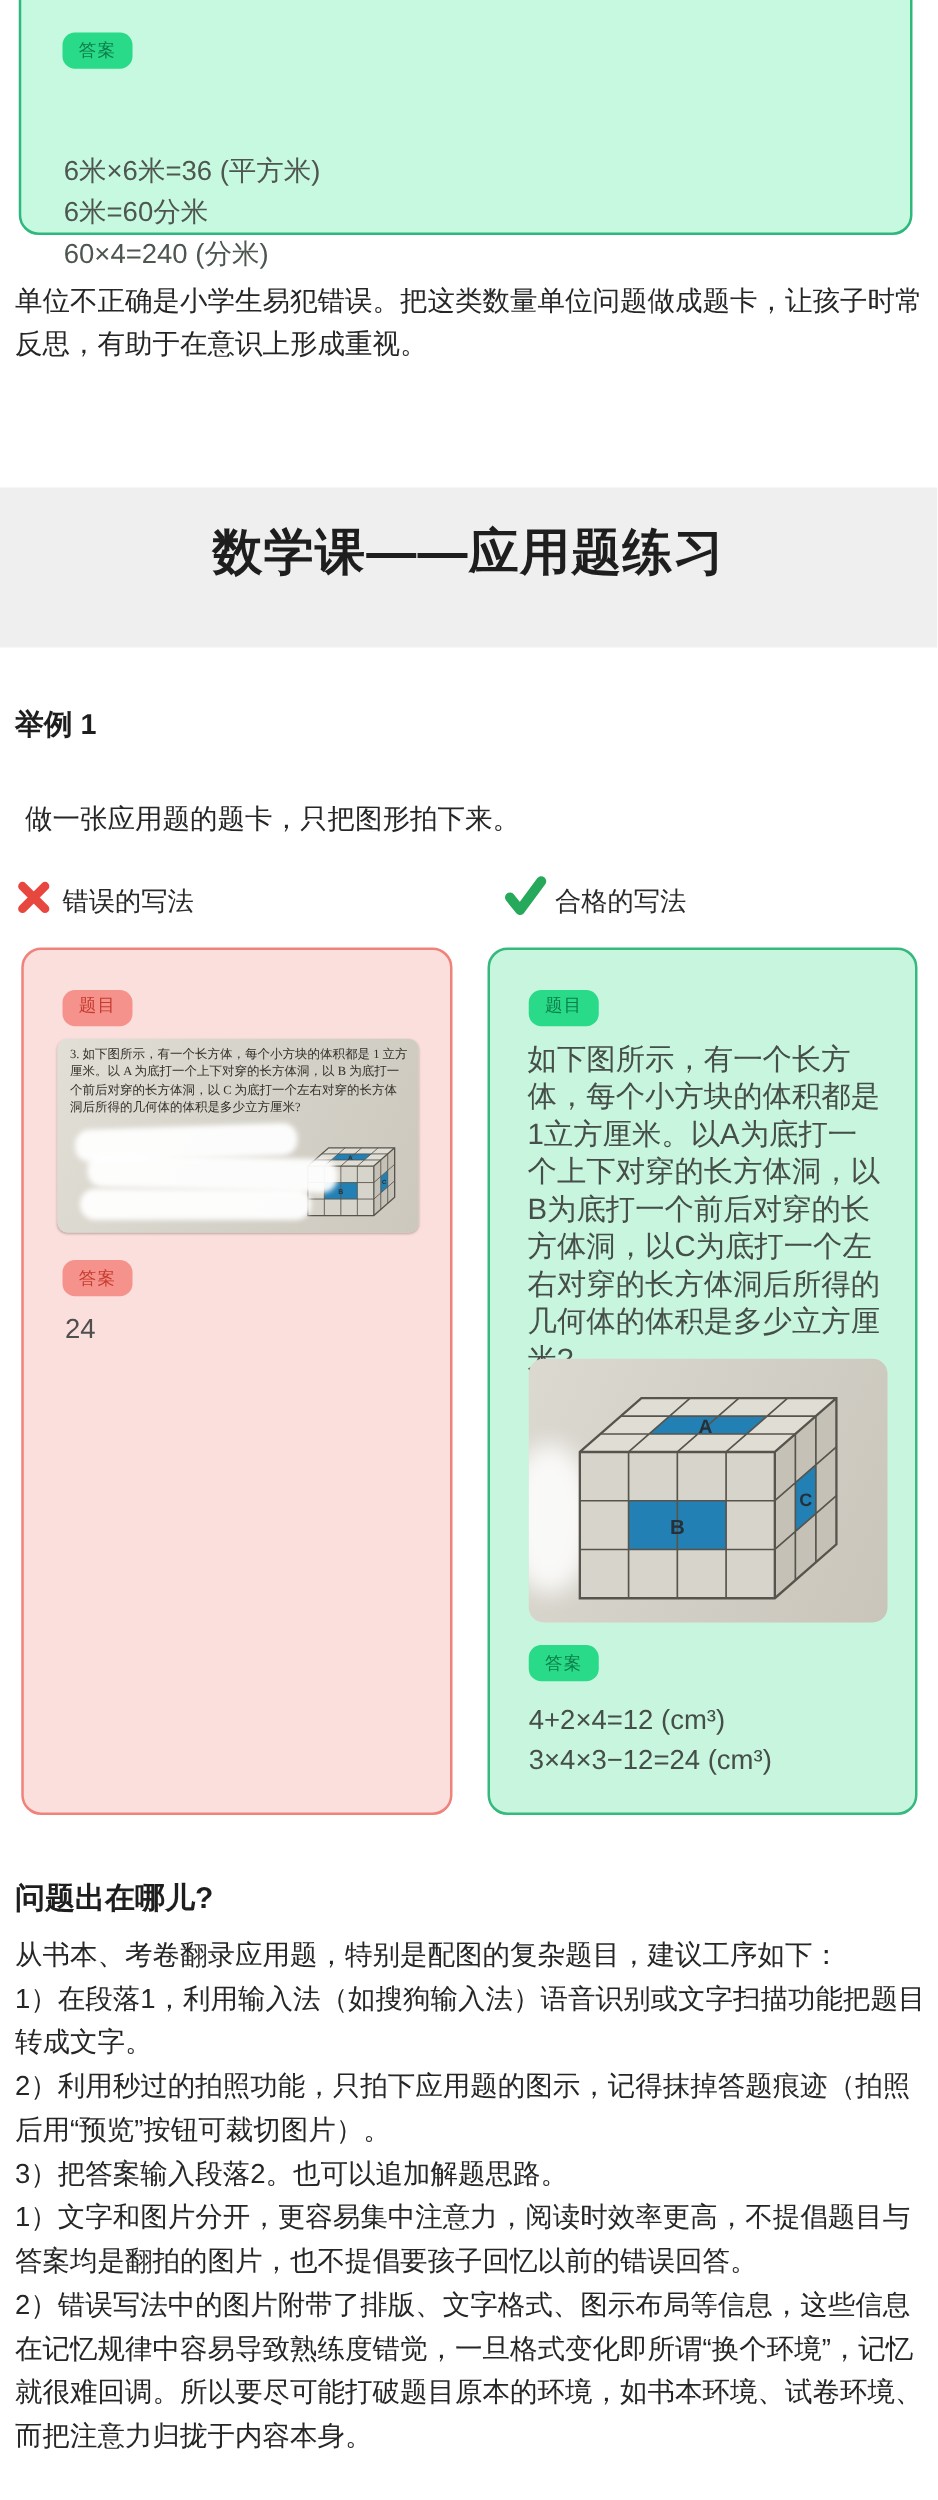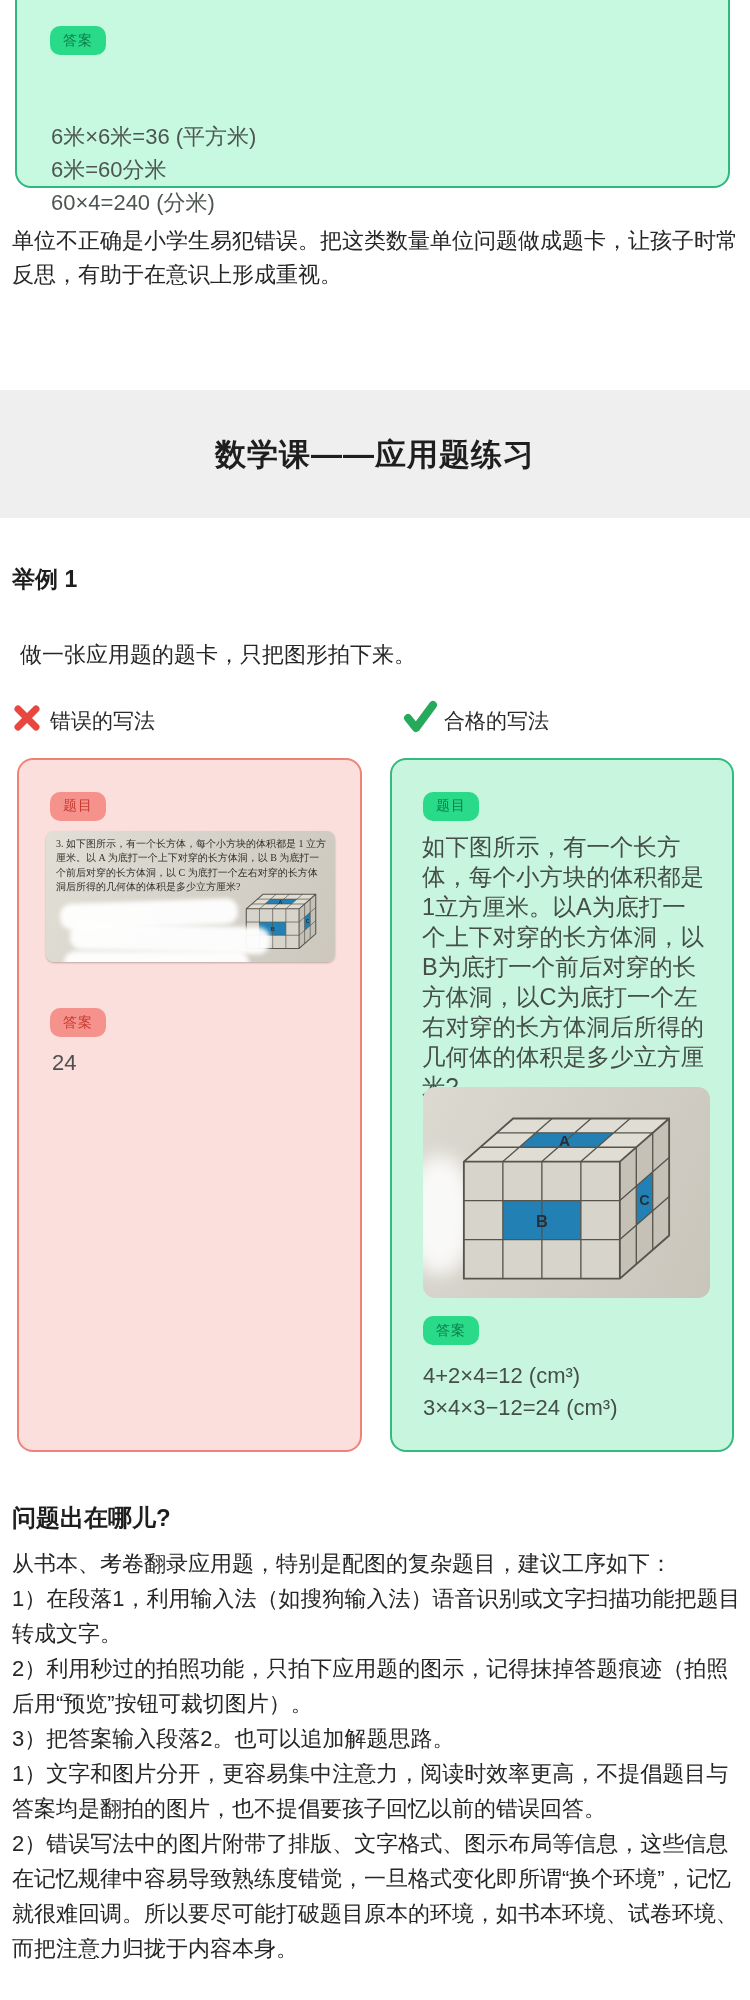--- a/index.html
+++ b/index.html
@@ -41,8 +41,8 @@
     left:0; top:390px; width:750px; height:128px; background:#efefef;
   }
   .banner .title{
-    margin:0; padding-top:44px; text-align:center;
-    font-size:31px; font-weight:bold; color:#1e1e1e; letter-spacing:1px;
+    margin:0; padding-top:24px; text-align:center;
+    font-size:40px; font-weight:bold; color:#1e1e1e; letter-spacing:1px;
   }
 
   

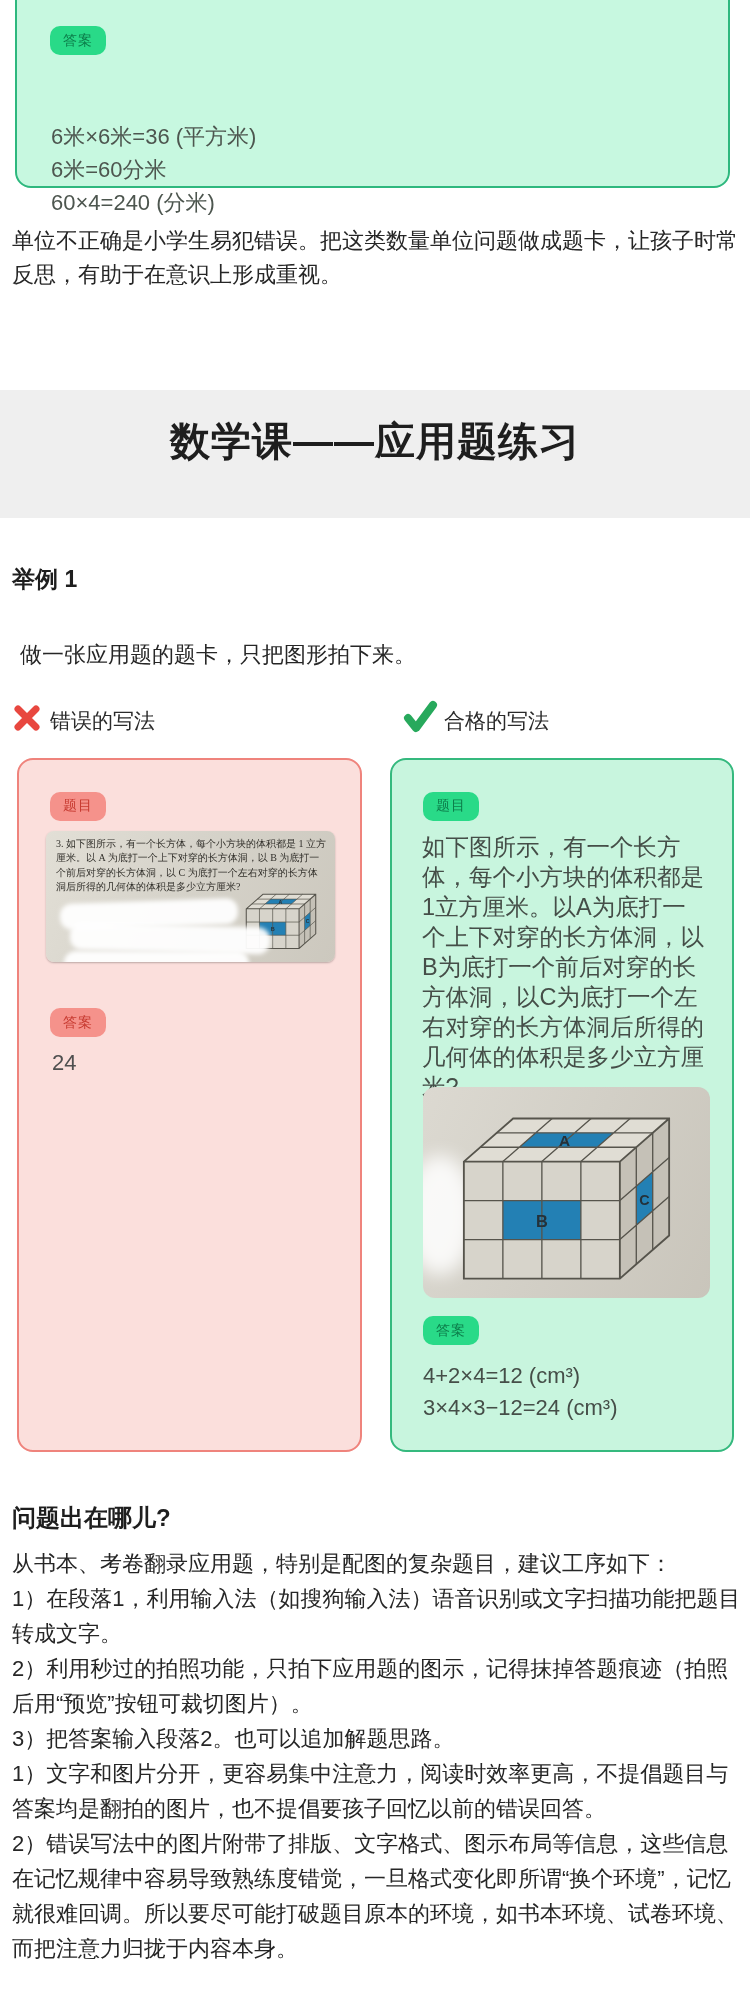--- a/index.html
+++ b/index.html
@@ -74,7 +74,7 @@
 
   
   .photo-small{
-    position:absolute; left:27px; top:71px; width:289px; height:131px;
+    position:absolute; left:27px; top:71px; width:289px; height:155px;
     border-radius:8px; overflow:hidden;
     background:linear-gradient(115deg,#e2dfd6 0%,#d6d3ca 45%,#ccc8be 100%);
     box-shadow:0 1px 2px rgba(0,0,0,.25);

